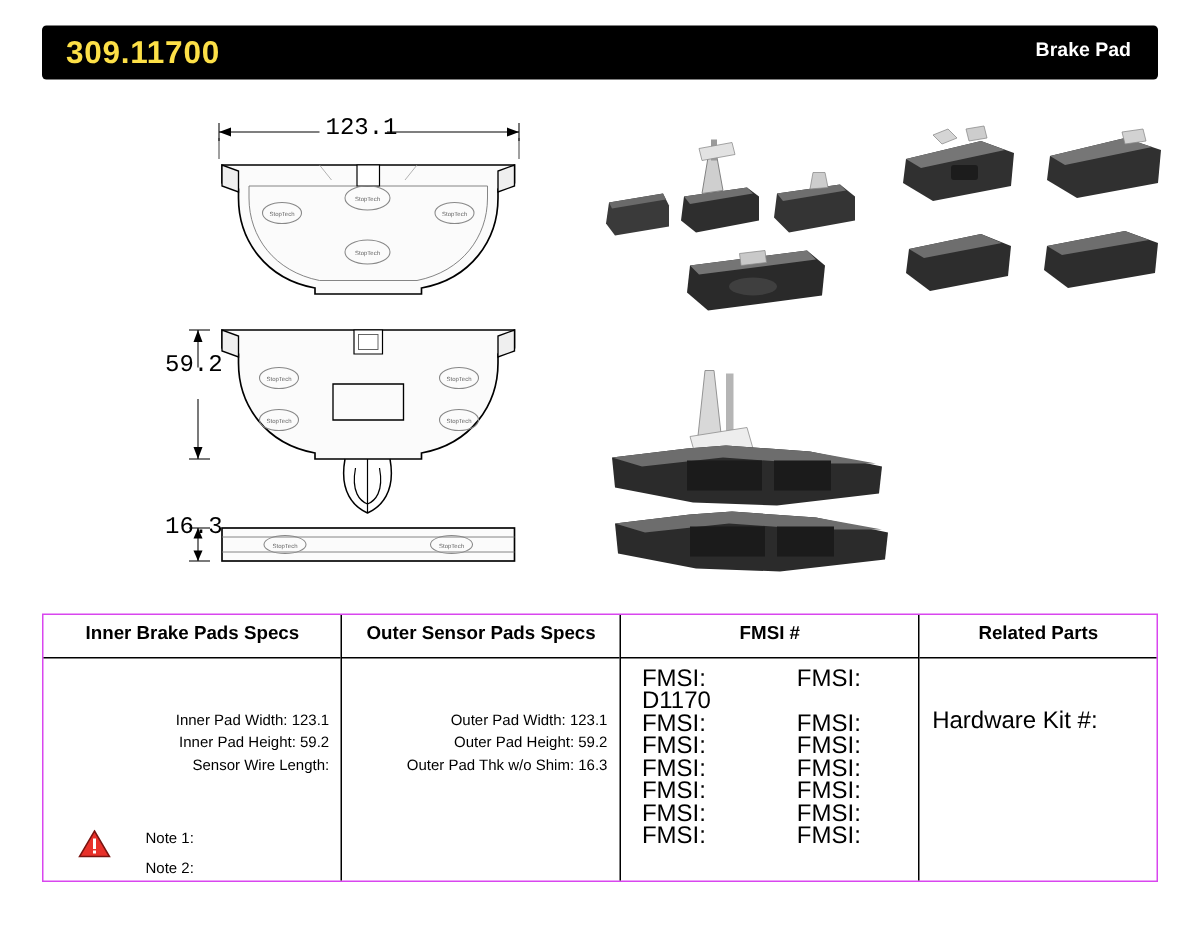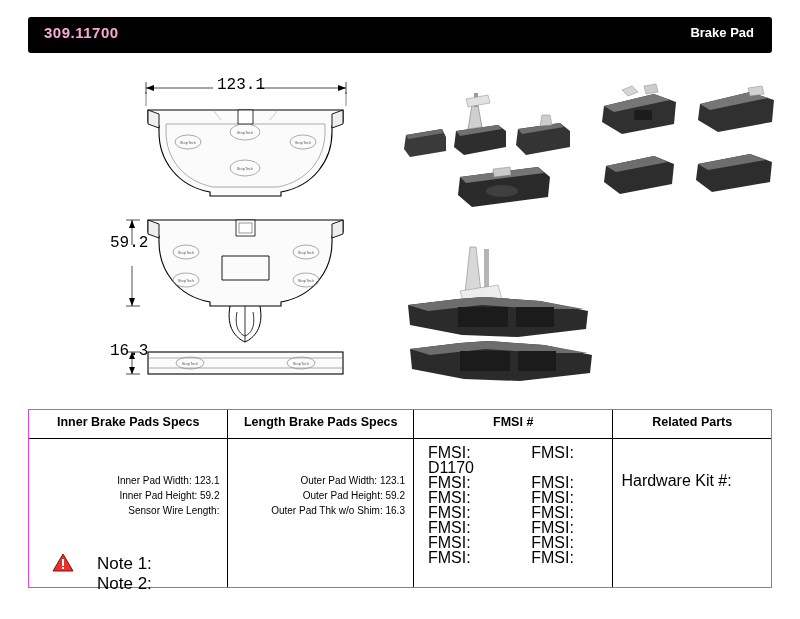--- a/index.html
+++ b/index.html
@@ -33,8 +33,8 @@
     position: absolute;
     left: 16px;
     top: 7px;
-    color: #f9a8d4;
-    font-size: 15px;
+    color: #fde047;
+    font-size: 21px;
     font-weight: bold;
     letter-spacing: 0.5px;
   }

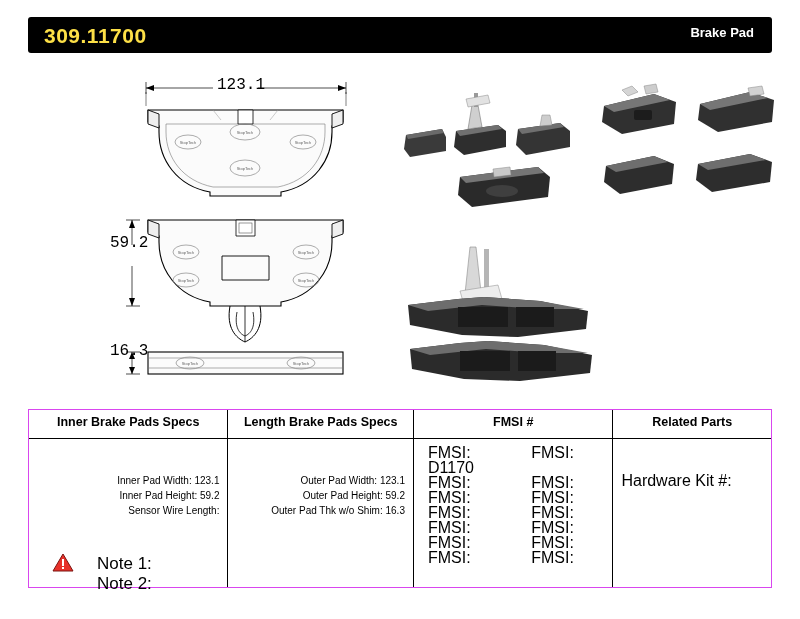--- a/index.html
+++ b/index.html
@@ -383,7 +383,7 @@
     </div>
 
     <div class="col col-outer">
-      <div class="col-head">Length Brake Pads Specs</div>
+      <div class="col-head">Outer Sensor Pads Specs</div>
       <div class="col-body">
         <div class="spec-row">Outer Pad Width: 123.1</div>
         <div class="spec-row">Outer Pad Height: 59.2</div>

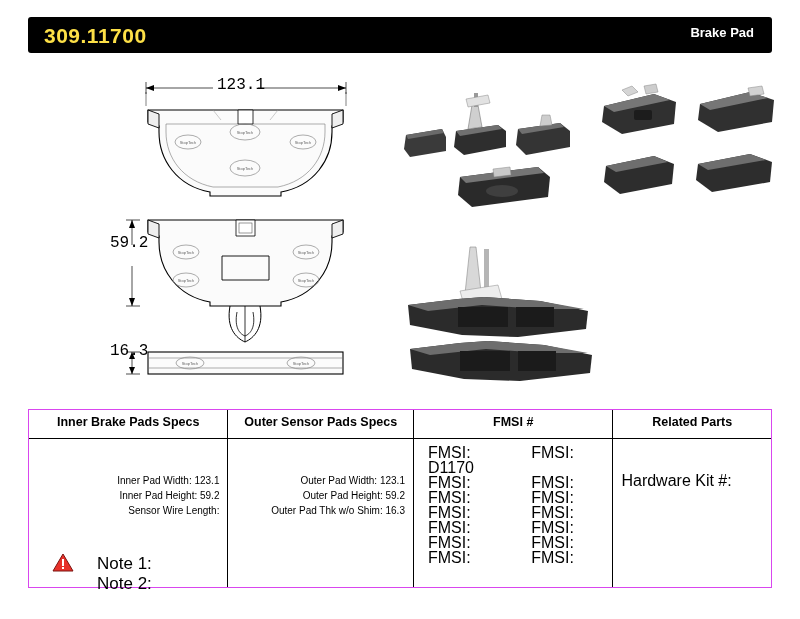--- a/index.html
+++ b/index.html
@@ -145,7 +145,7 @@
     position: absolute;
     left: 45px;
     top: 1px;
-    font-size: 17px;
+    font-size: 10px;
   }
   .warn-icon {
     position: absolute;

